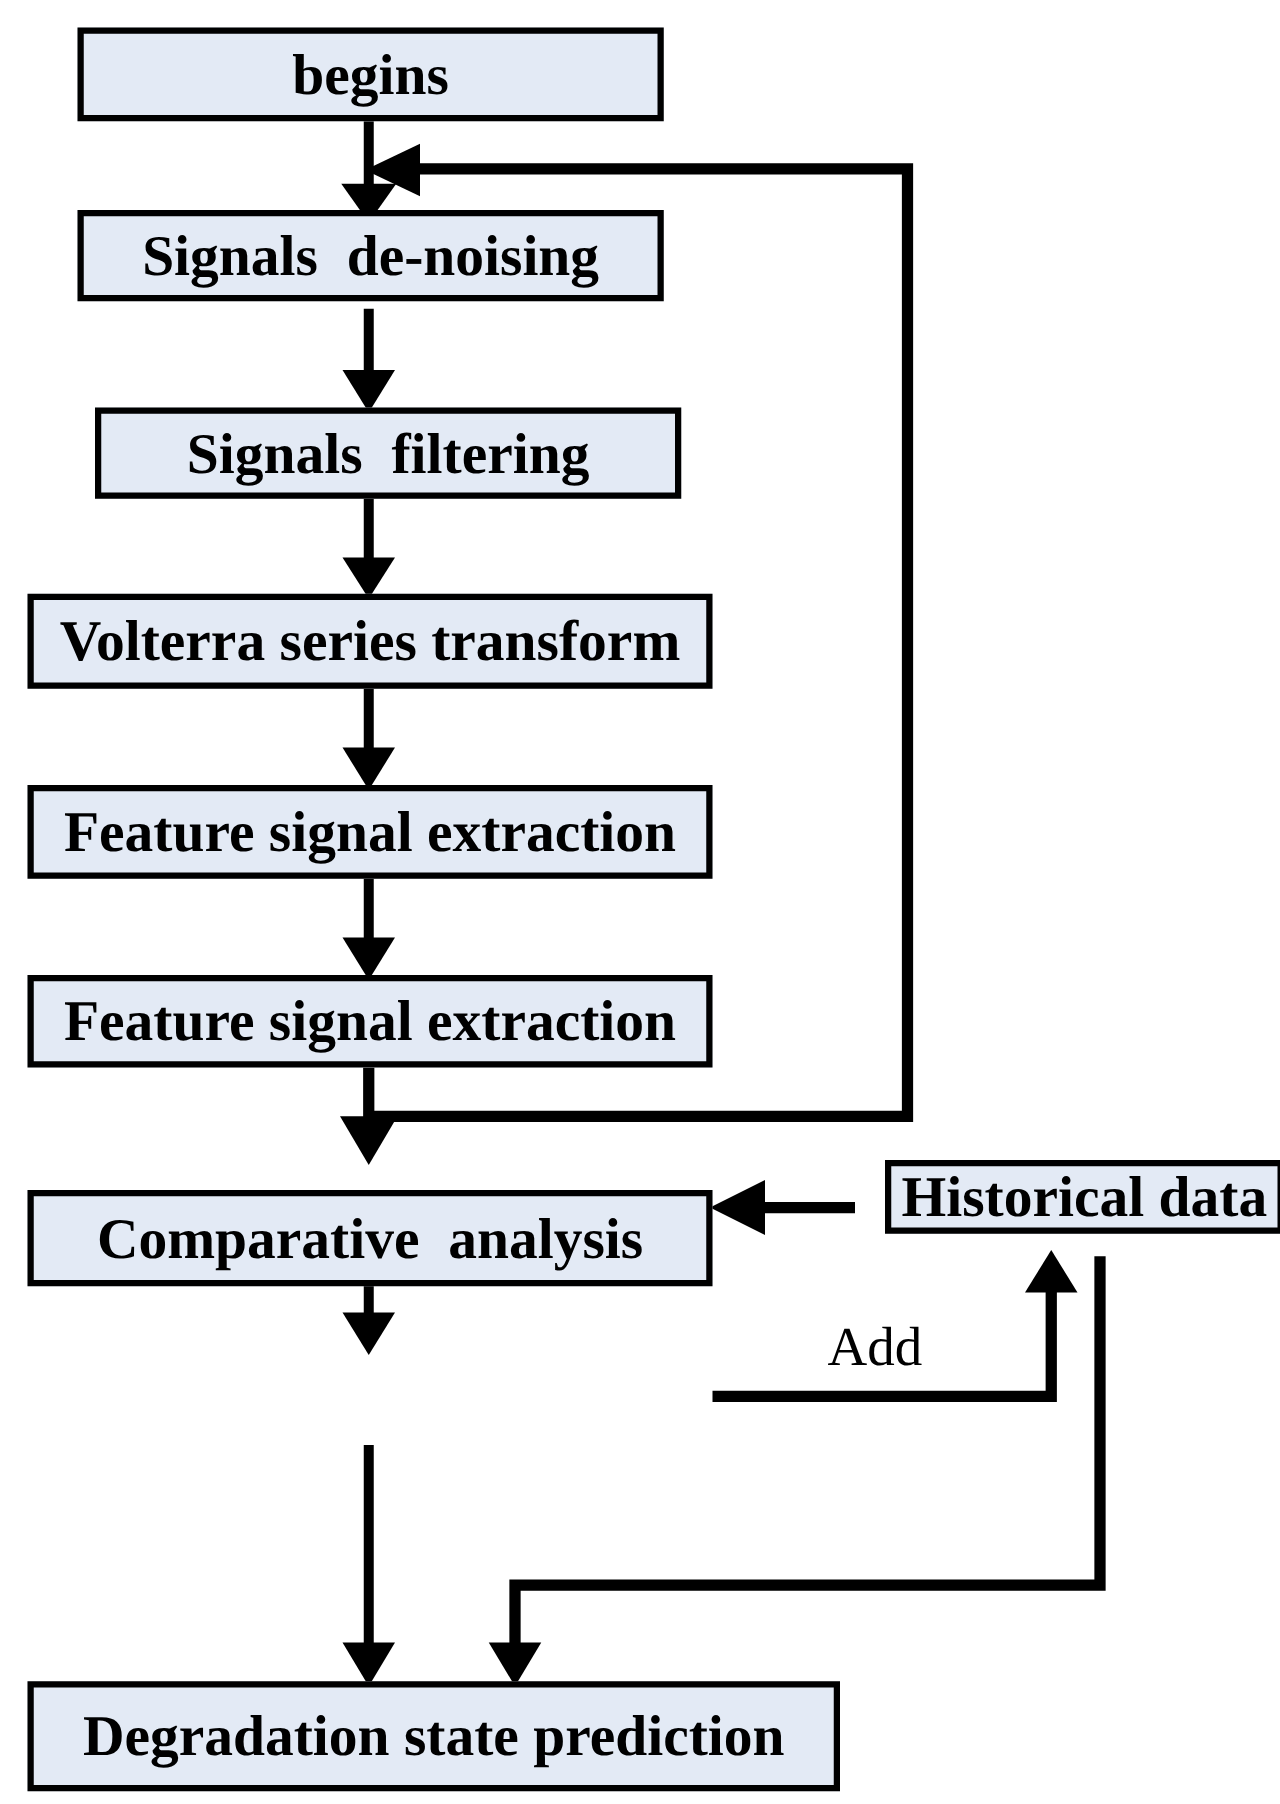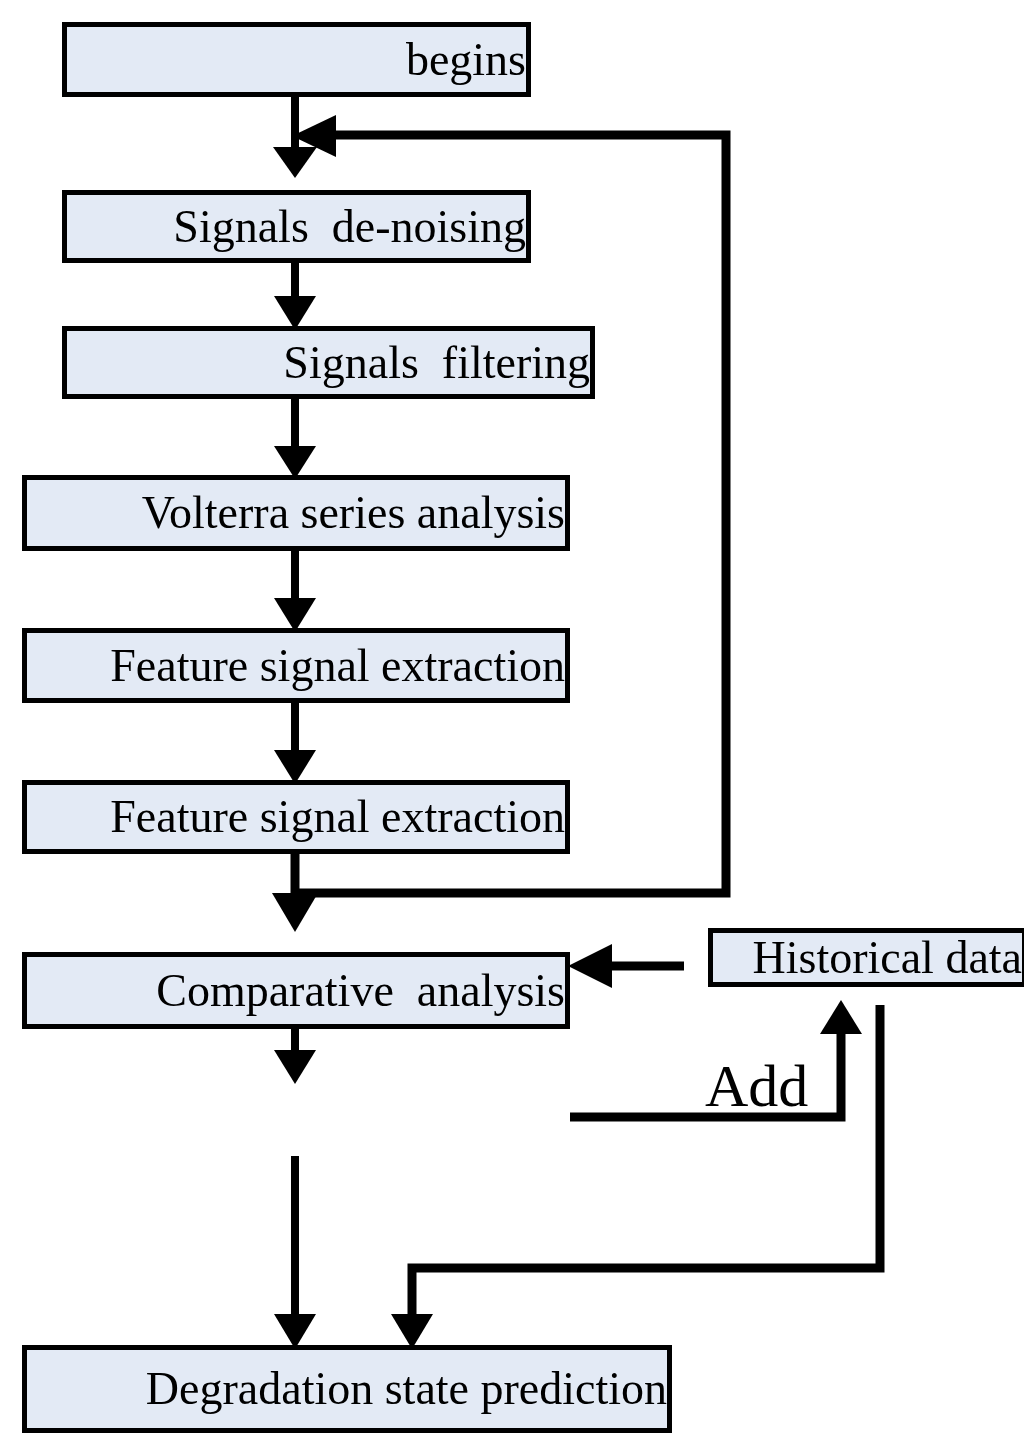--- a/index.html
+++ b/index.html
@@ -31,12 +31,13 @@
     border: 5px solid #000000;
     display: flex;
     align-items: center;
-    justify-content: flex-end;
+    justify-content: center;
     text-align: center;
     color: #000000;
     line-height: 1;
     white-space: pre;
     z-index: 2;
+    font-weight: bold;
   }
   .node-label {
     display: block;

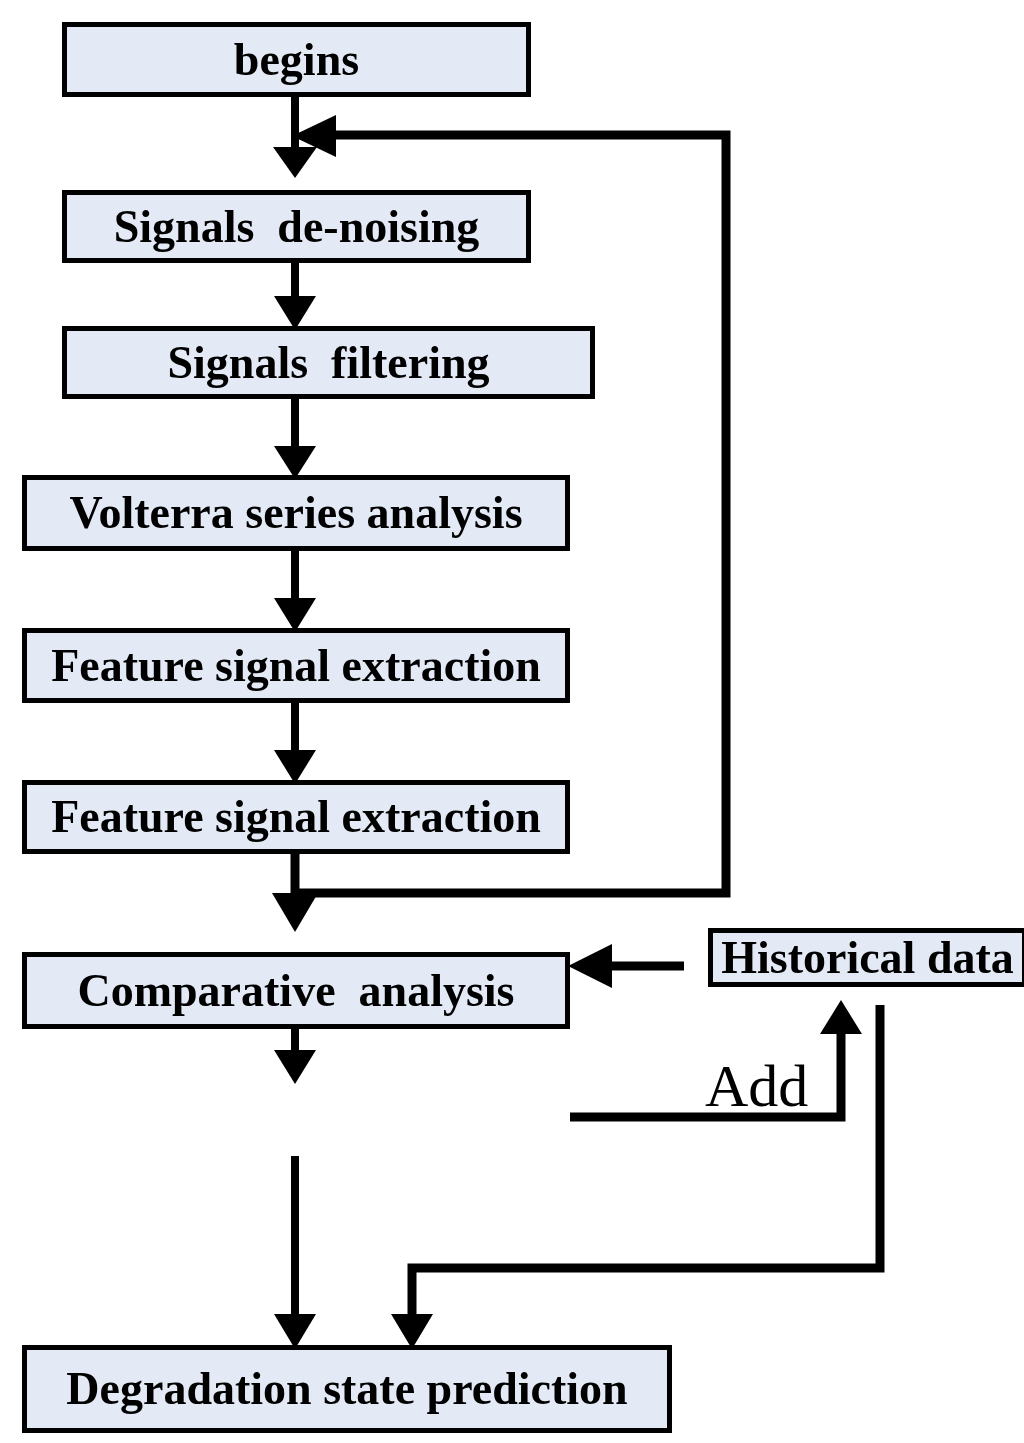--- a/index.html
+++ b/index.html
@@ -130,7 +130,7 @@
     <span class="node-label">begins</span>
   </div>
 
-  <div class="node" style="left:62px; top:190px; width:469px; height:73px;">
+  <div class="node" style="left:62px; top:168px; width:469px; height:73px;">
     <span class="node-label">Signals  de-noising</span>
   </div>
 

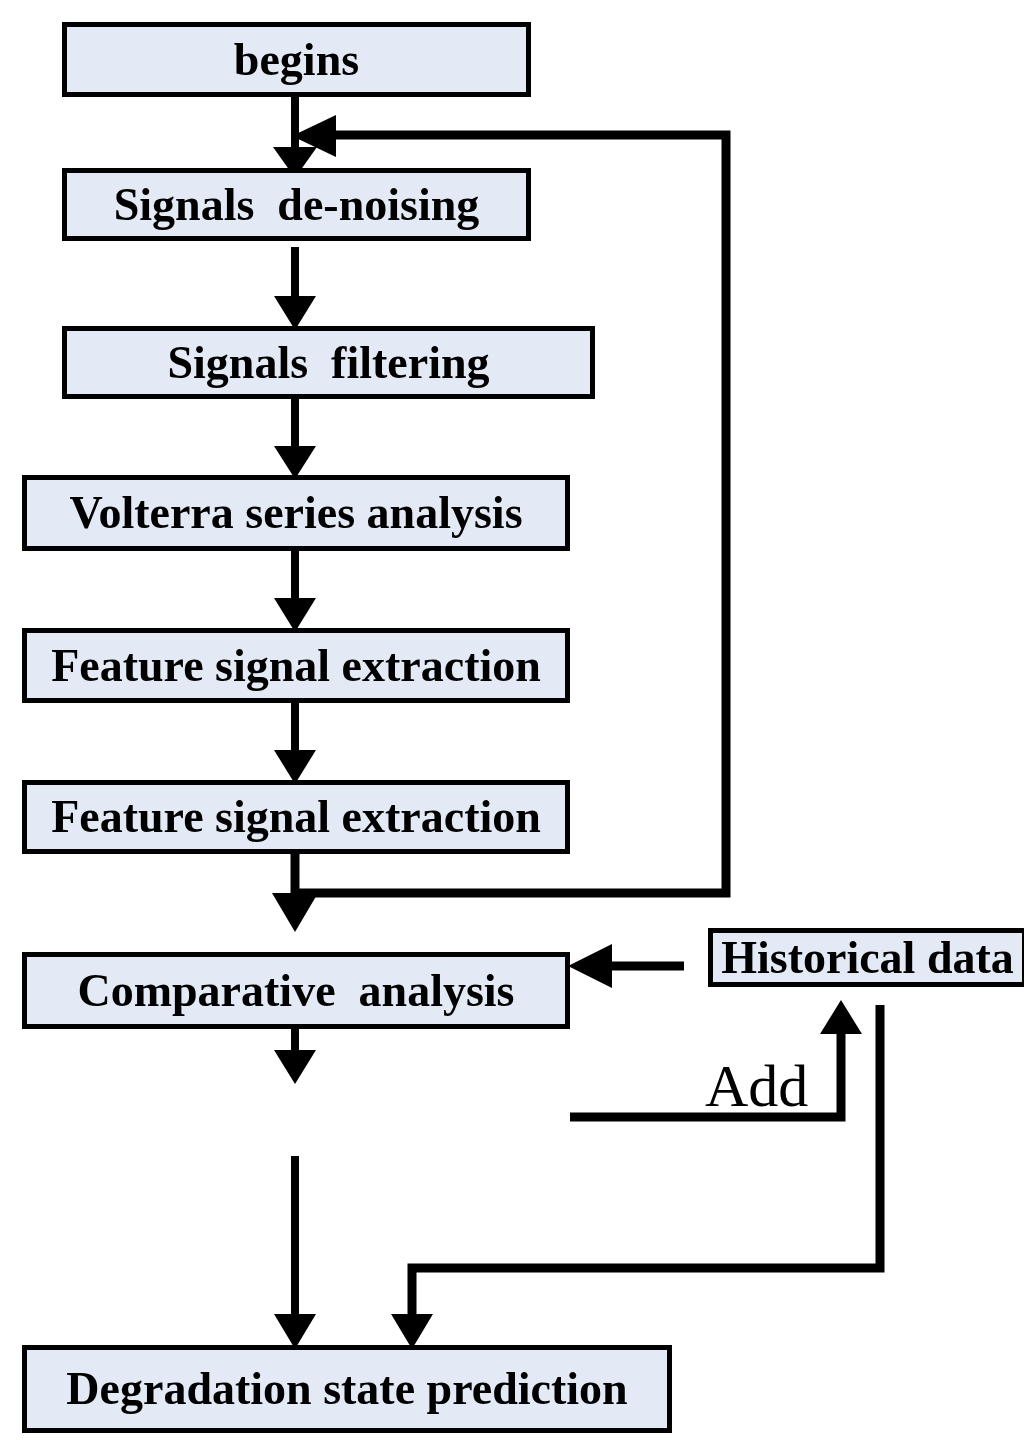--- a/index.html
+++ b/index.html
@@ -134,7 +134,7 @@
     <span class="node-label">Signals  de-noising</span>
   </div>
 
-  <div class="node" style="left:62px; top:326px; width:533px; height:73px;">
+  <div class="node" style="left:76px; top:326px; width:469px; height:73px;">
     <span class="node-label">Signals  filtering</span>
   </div>
 

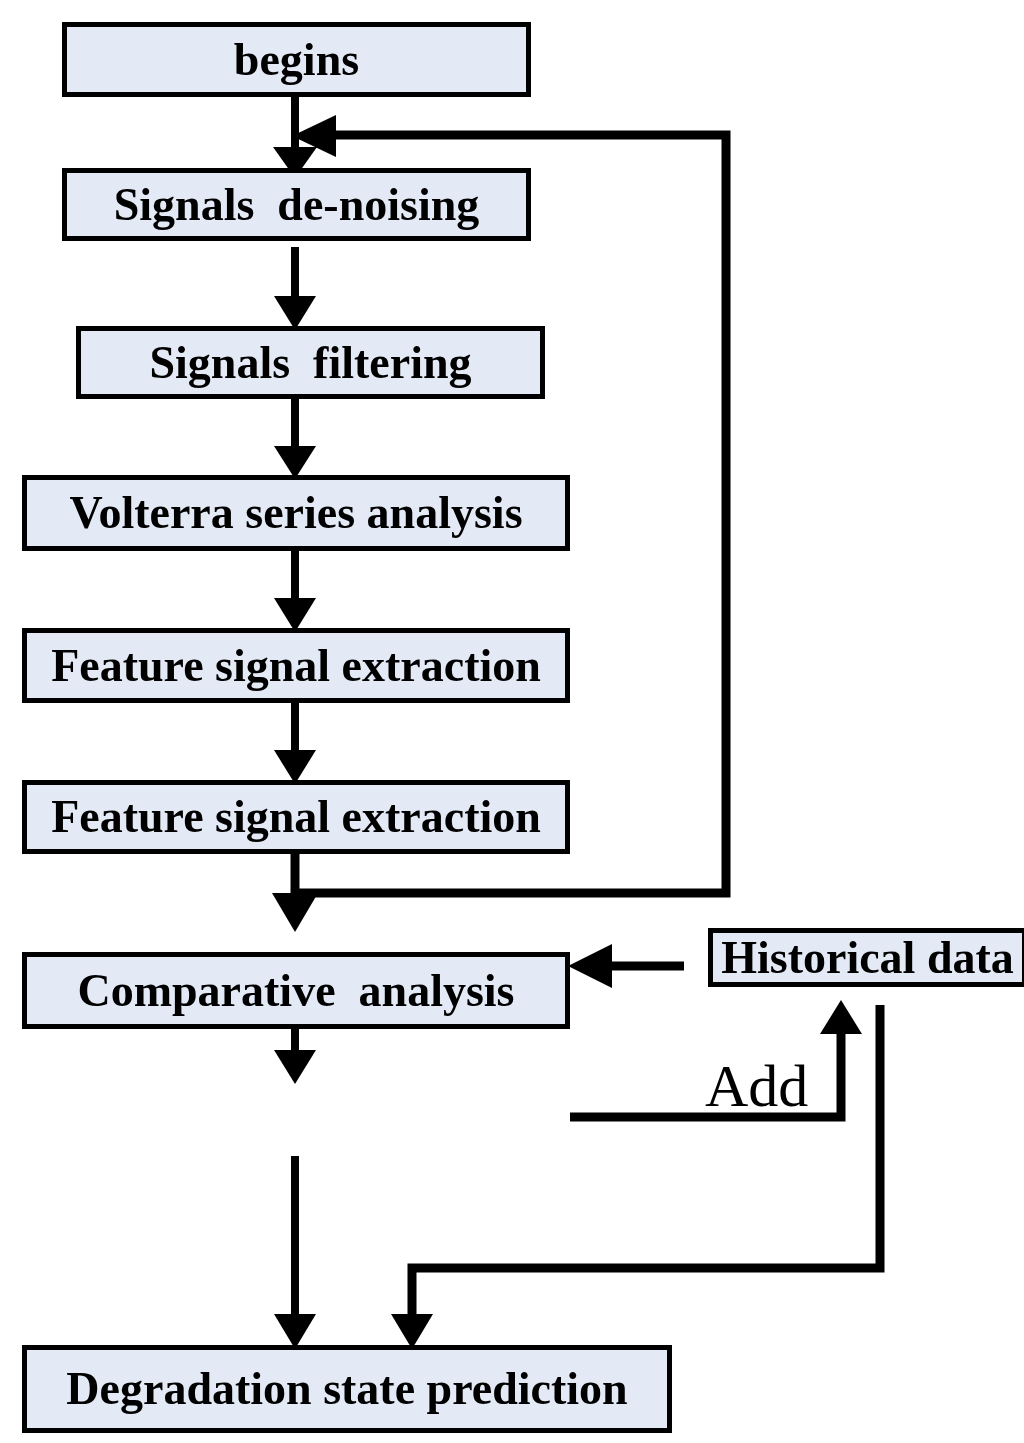--- a/index.html
+++ b/index.html
@@ -139,7 +139,7 @@
   </div>
 
   <div class="node" style="left:22px; top:475px; width:548px; height:76px;">
-    <span class="node-label">Volterra series analysis</span>
+    <span class="node-label">Volterra series transform</span>
   </div>
 
   <div class="node" style="left:22px; top:628px; width:548px; height:75px;">

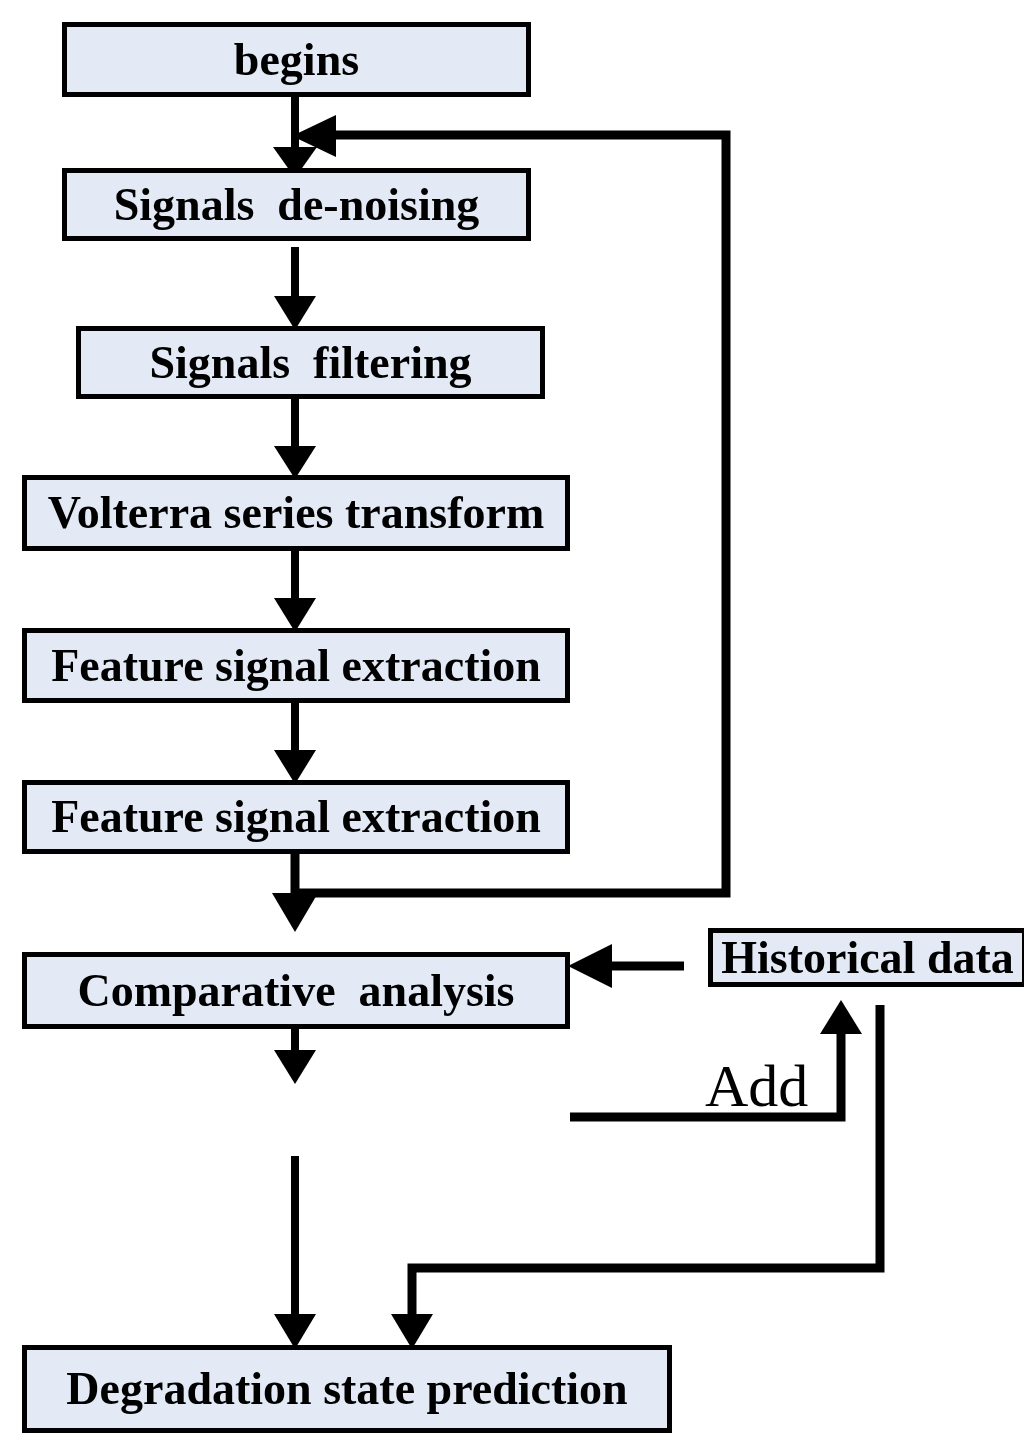--- a/index.html
+++ b/index.html
@@ -46,11 +46,10 @@
   }
   .edge-label {
     position: absolute;
-    font-size: 60px;
+    font-size: 44px;
     color: #000000;
     z-index: 3;
     white-space: pre;
-    margin-left: 43px;
   }
 </style>
 </head>

